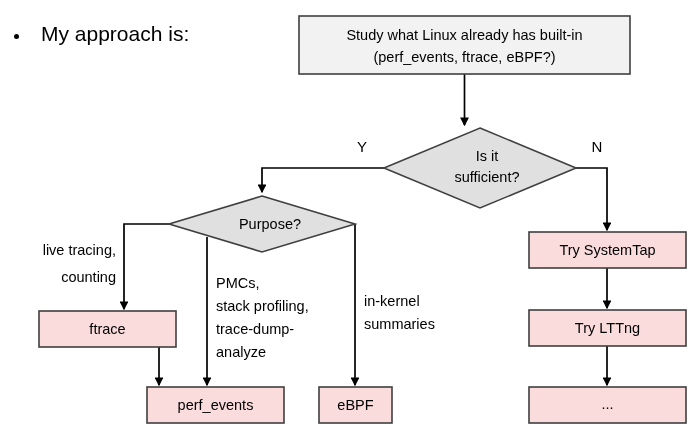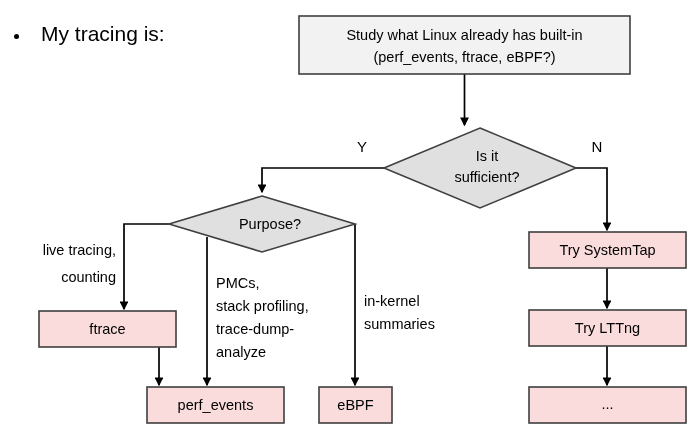--- a/index.html
+++ b/index.html
@@ -62,7 +62,7 @@
 
   <div id="bullet-row">
     <div id="bullet-dot"></div>
-    <div id="bullet-text">My tracing is:</div>
+    <div id="bullet-text">My approach is:</div>
   </div>
 
   <svg id="flow" viewBox="0 0 700 442">

